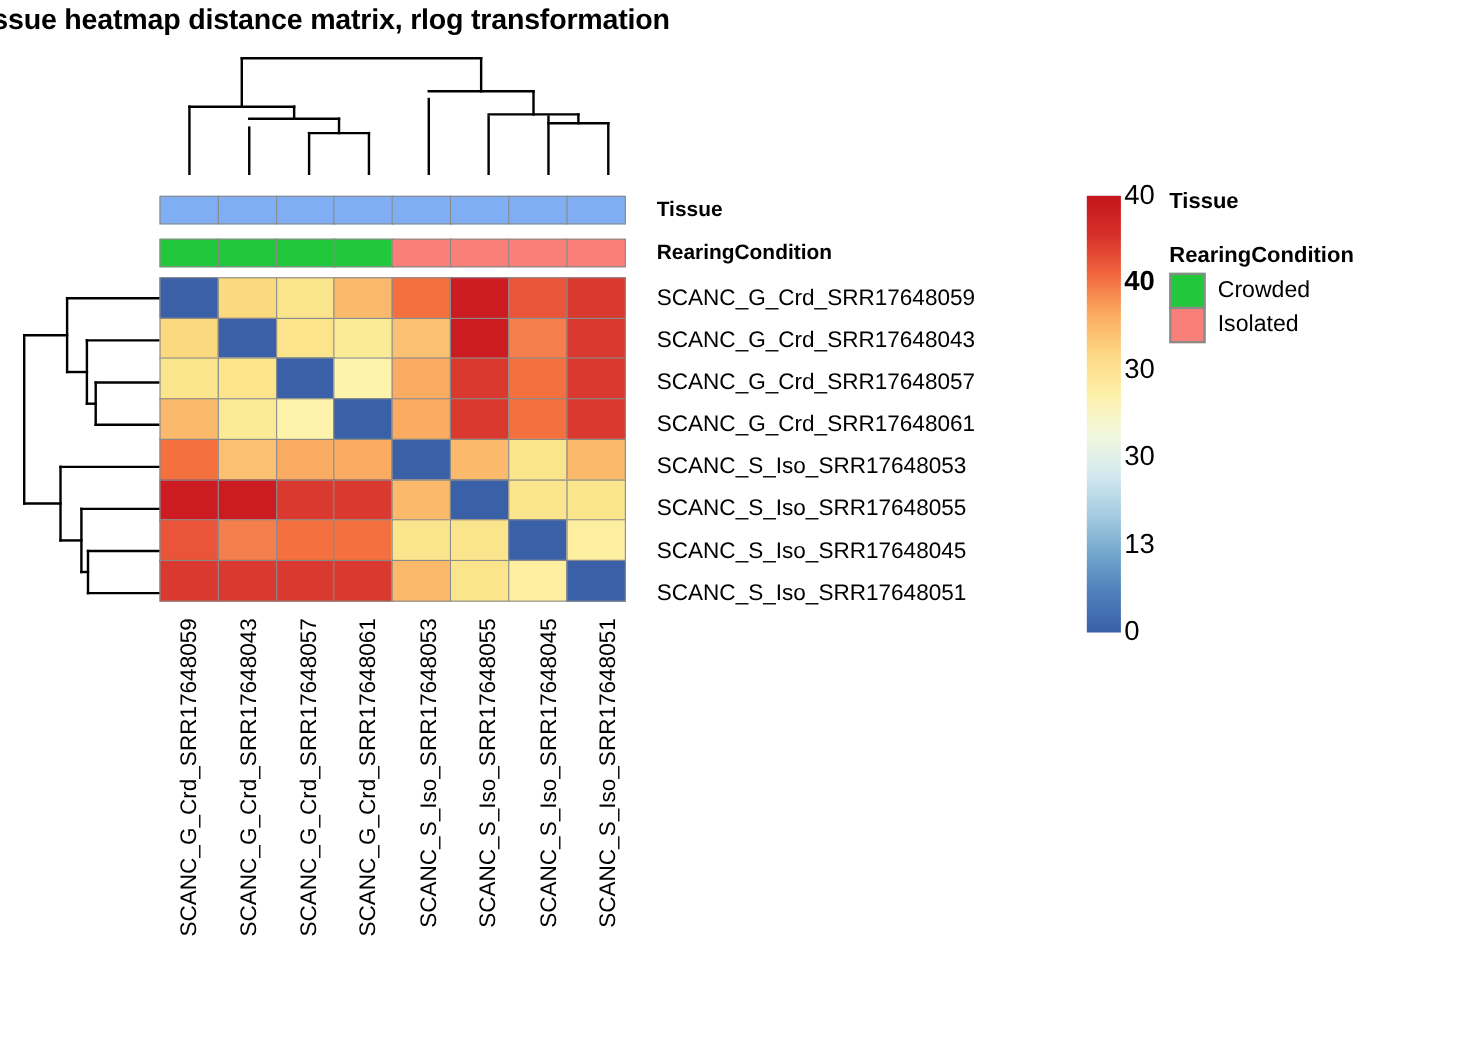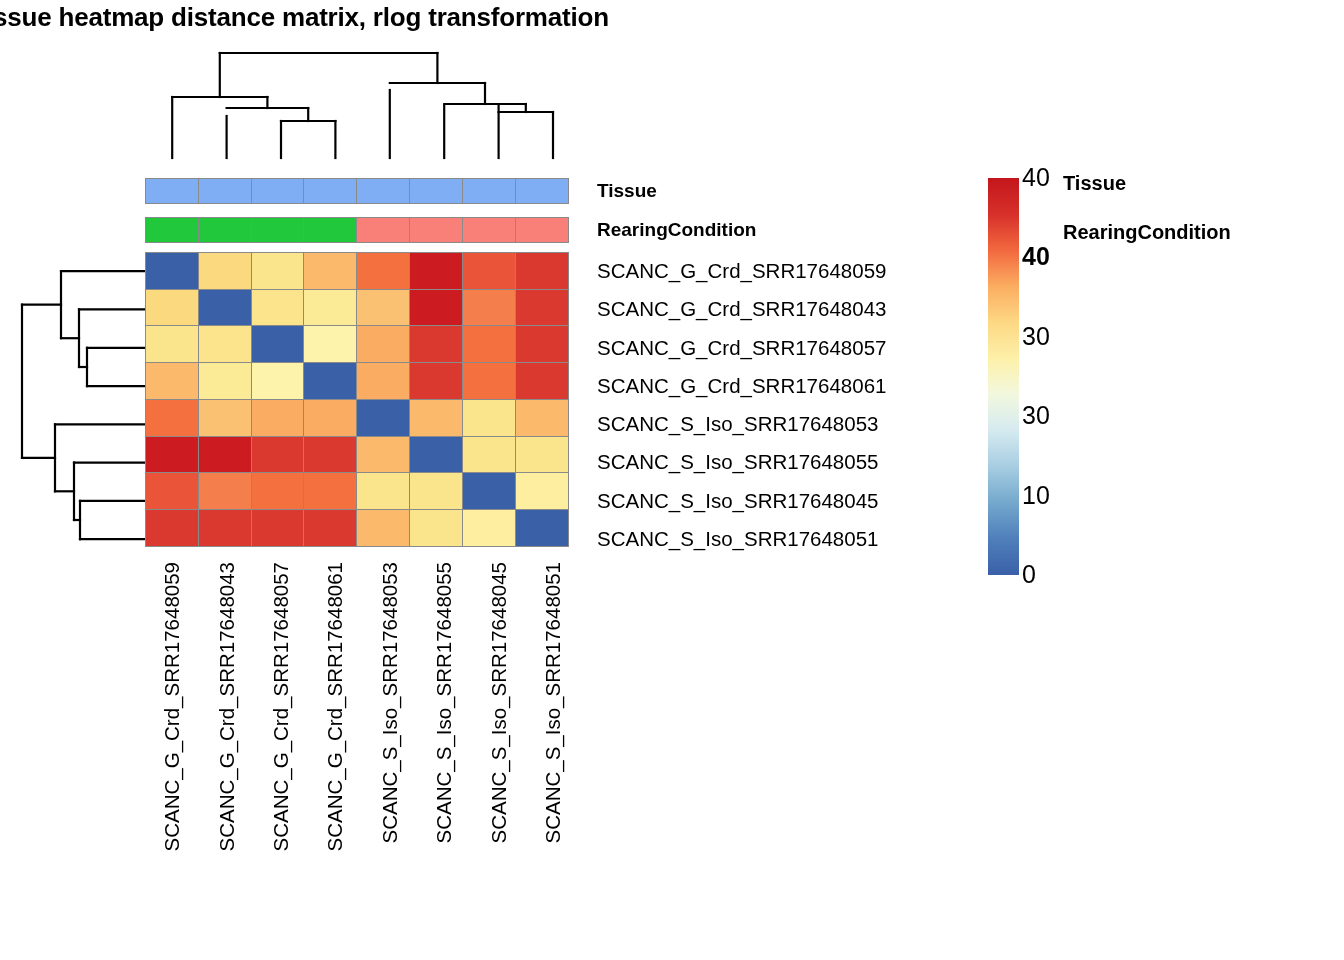--- a/index.html
+++ b/index.html
@@ -321,6 +321,16 @@
     <div class="leg-title">Tissue</div>
     <div class="leg-gap"></div>
     <div class="leg-title">RearingCondition</div>
+    <div id="leg-rearing-items">
+        <div class="leg-item">
+          <div class="leg-sw" style="background: rgb(34, 200, 60);"></div>
+          <div class="leg-txt">Crowded</div>
+        </div>
+        <div class="leg-item">
+          <div class="leg-sw" style="background: rgb(249, 128, 120);"></div>
+          <div class="leg-txt">Isolated</div>
+        </div>
+      </div>
   </div>
 
 </div>

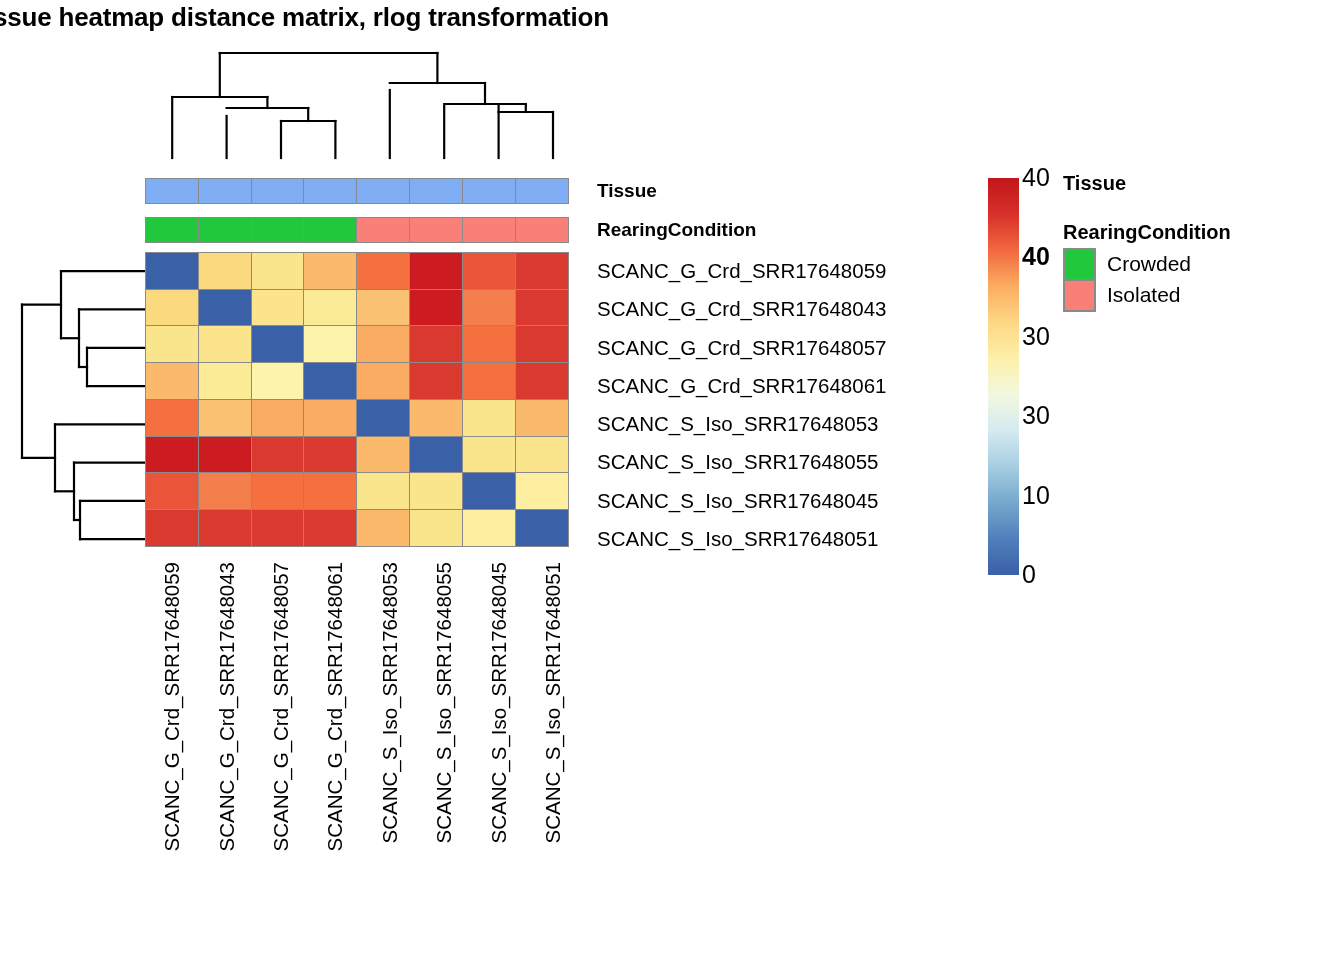--- a/index.html
+++ b/index.html
@@ -313,7 +313,7 @@
       <div class="cb-tick" style="top: 244.4px; font-weight: bold;">40</div>
       <div class="cb-tick" style="top: 323.8px;">30</div>
       <div class="cb-tick" style="top: 403.2px;">30</div>
-      <div class="cb-tick" style="top: 482.6px;">10</div>
+      <div class="cb-tick" style="top: 482.6px;">13</div>
       <div class="cb-tick" style="top: 562px;">0</div>
     </div>
 

